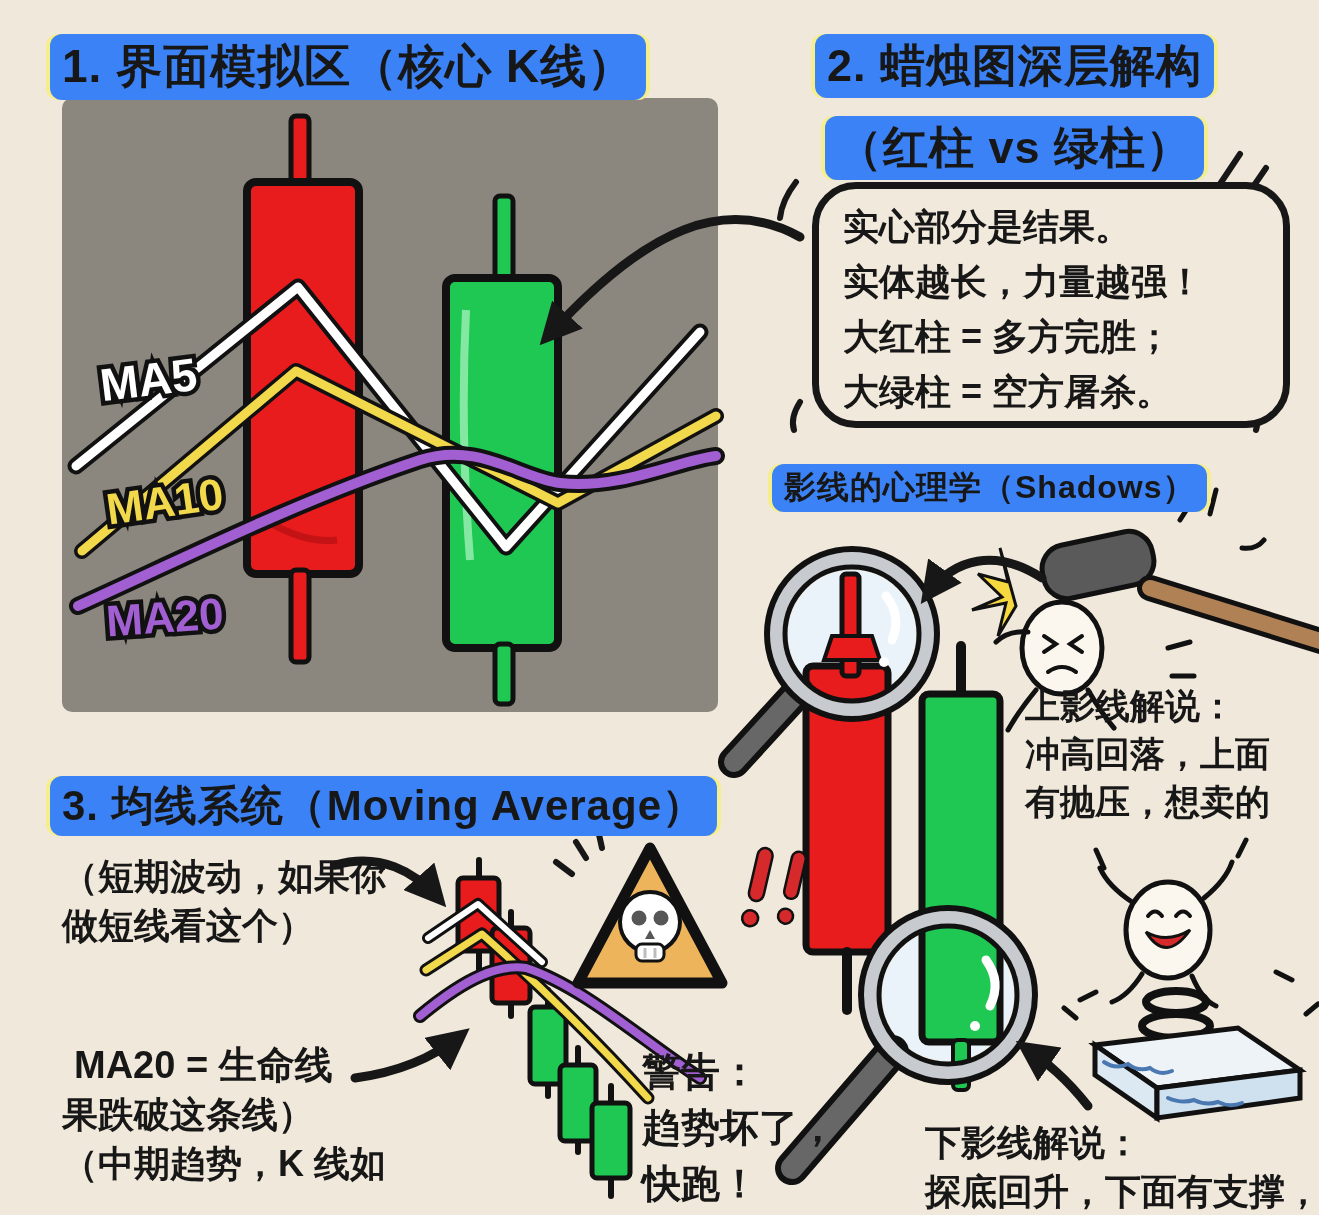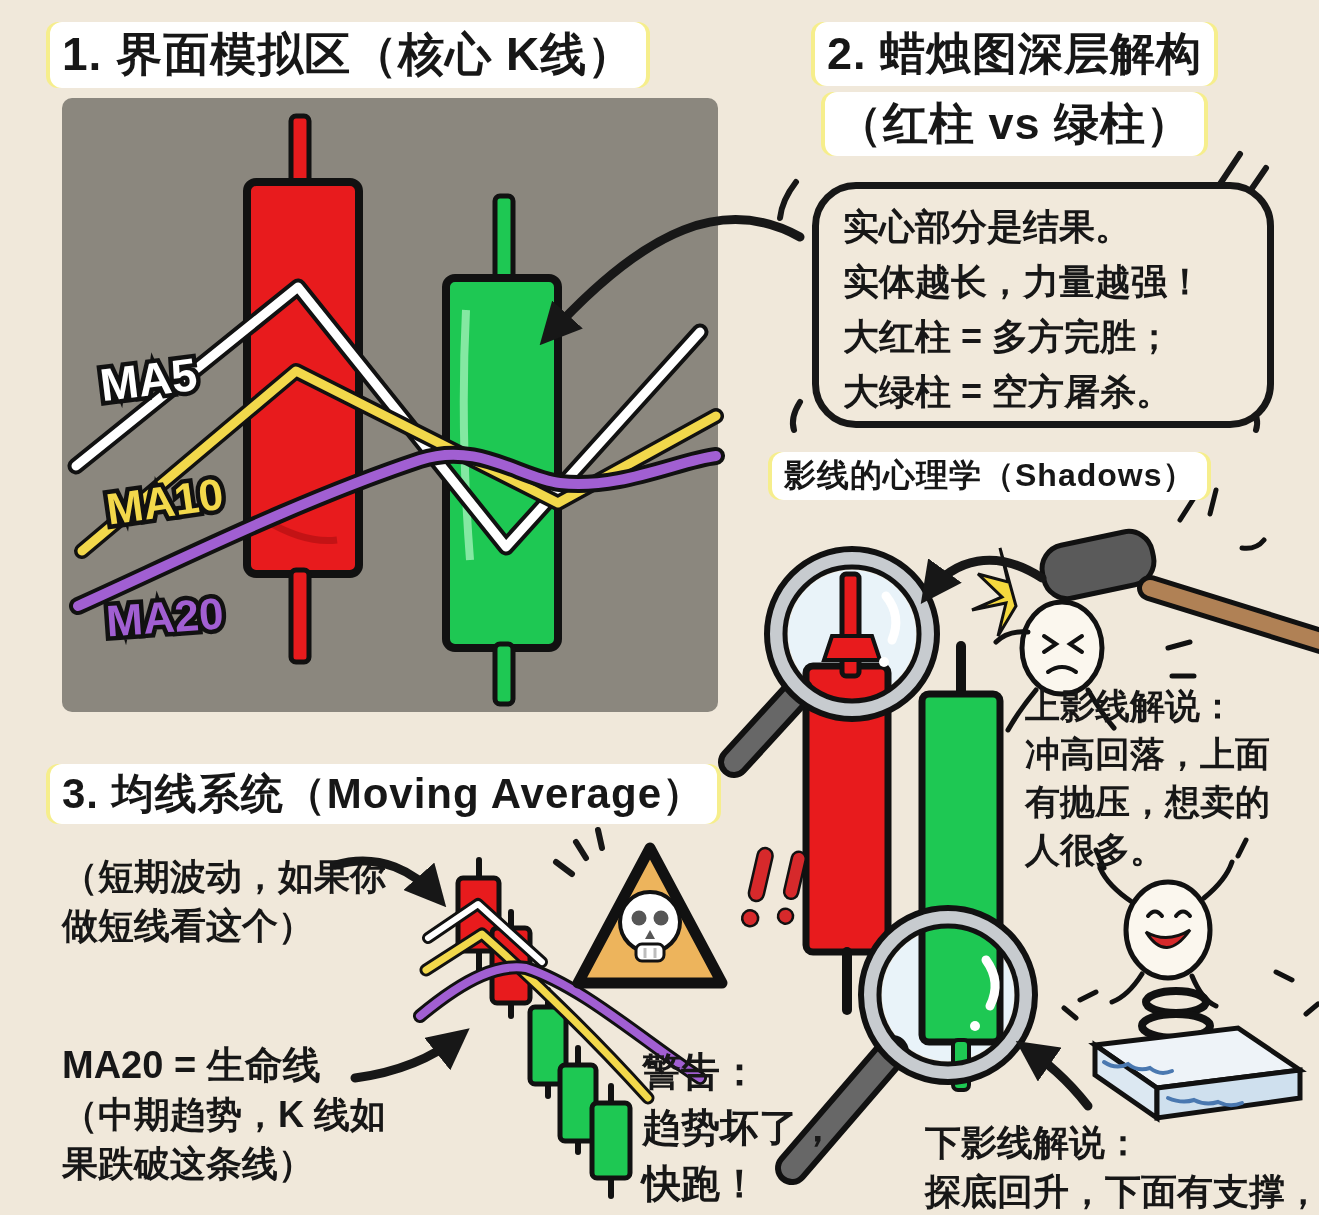--- a/index.html
+++ b/index.html
@@ -7,7 +7,7 @@
   .canvas{position:relative;width:1319px;height:1215px;background:#f0e8da;overflow:hidden;color:#171717;}
   .abs{position:absolute;}
   svg{position:absolute;left:0;top:0;}
-  .hl{display:inline-block;background:#ffffff;border-radius:12px;padding:2px 12px;box-shadow:-4px 0 0 #f6ee8c,4px 0 0 #f6ee8c;}
+  .hl{display:inline-block;background:#3b82f6;border-radius:12px;padding:2px 12px;box-shadow:-4px 0 0 #f6ee8c,4px 0 0 #f6ee8c;margin-top:12px;}
   .title{font-weight:800;letter-spacing:1px;white-space:nowrap;}
   .t{font-weight:700;white-space:nowrap;}
   .center{text-align:center;}

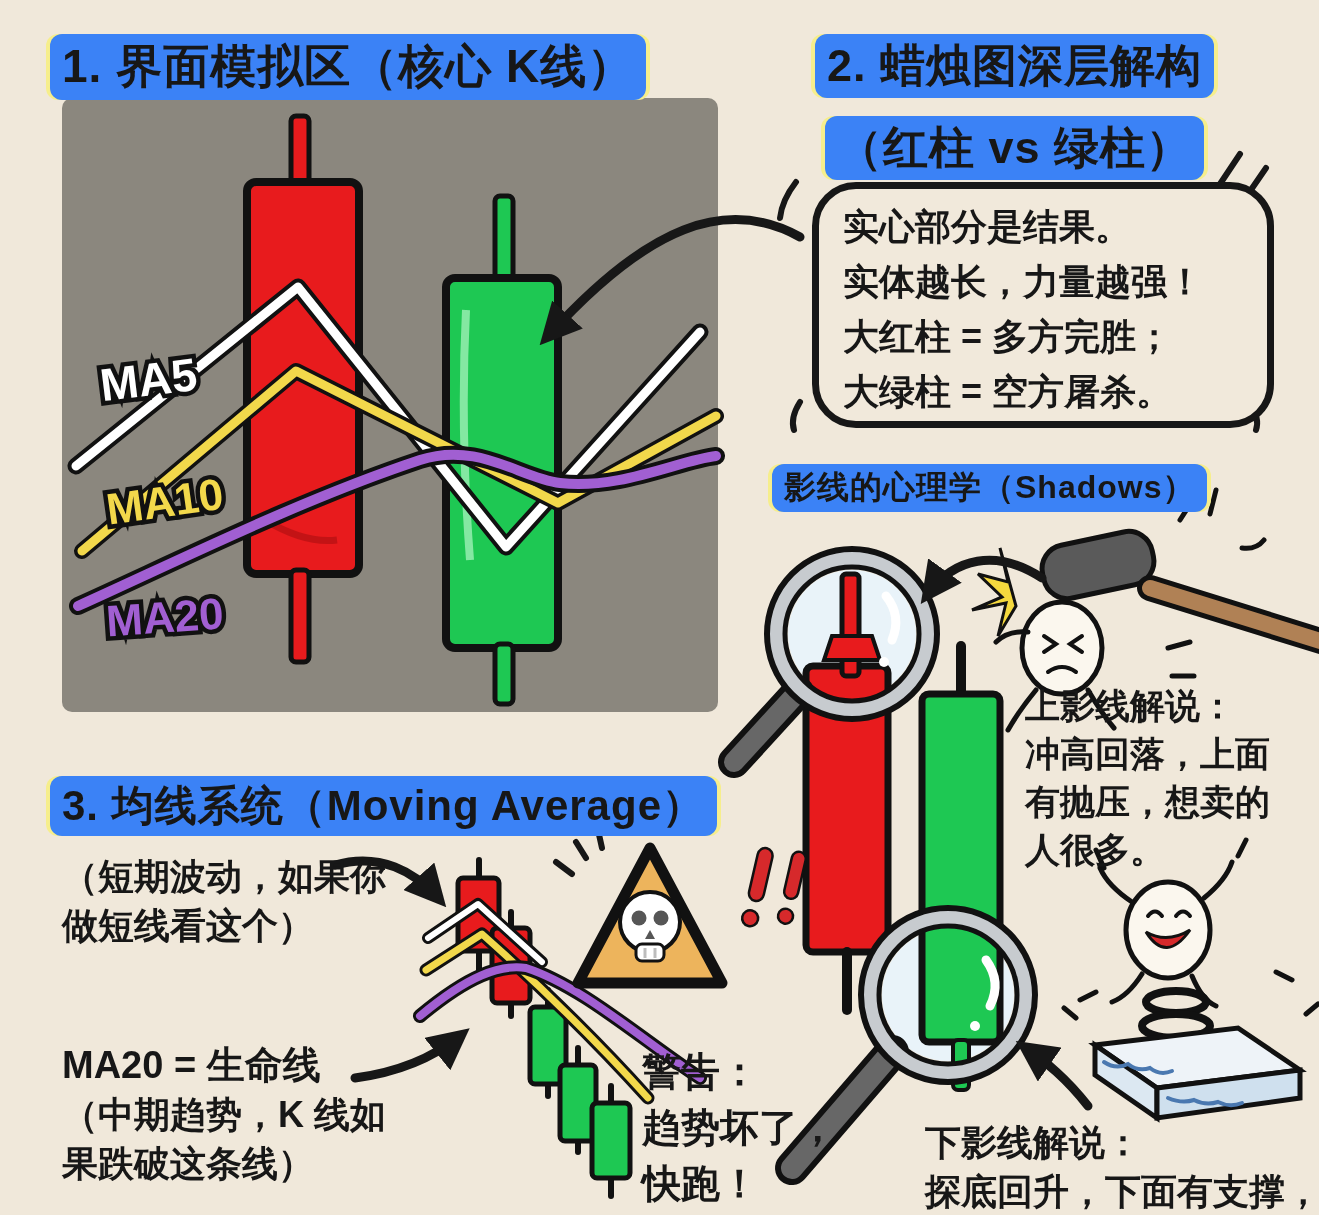--- a/index.html
+++ b/index.html
@@ -194,7 +194,7 @@
     </div>
   </div>
 
-  <div class="abs bubble" style="left:812px;top:182px;width:424px;height:222px;padding:10px 0 0 24px;">
+  <div class="abs bubble" style="left:812px;top:182px;width:424px;height:222px;padding:10px 16px 0 24px;">
     <div class="t" style="font-size:36px;line-height:55px;">实心部分是结果。</div>
     <div class="t" style="font-size:36px;line-height:55px;">实体越长，力量越强！</div>
     <div class="t" style="font-size:36px;line-height:55px;">大红柱 = 多方完胜；</div>

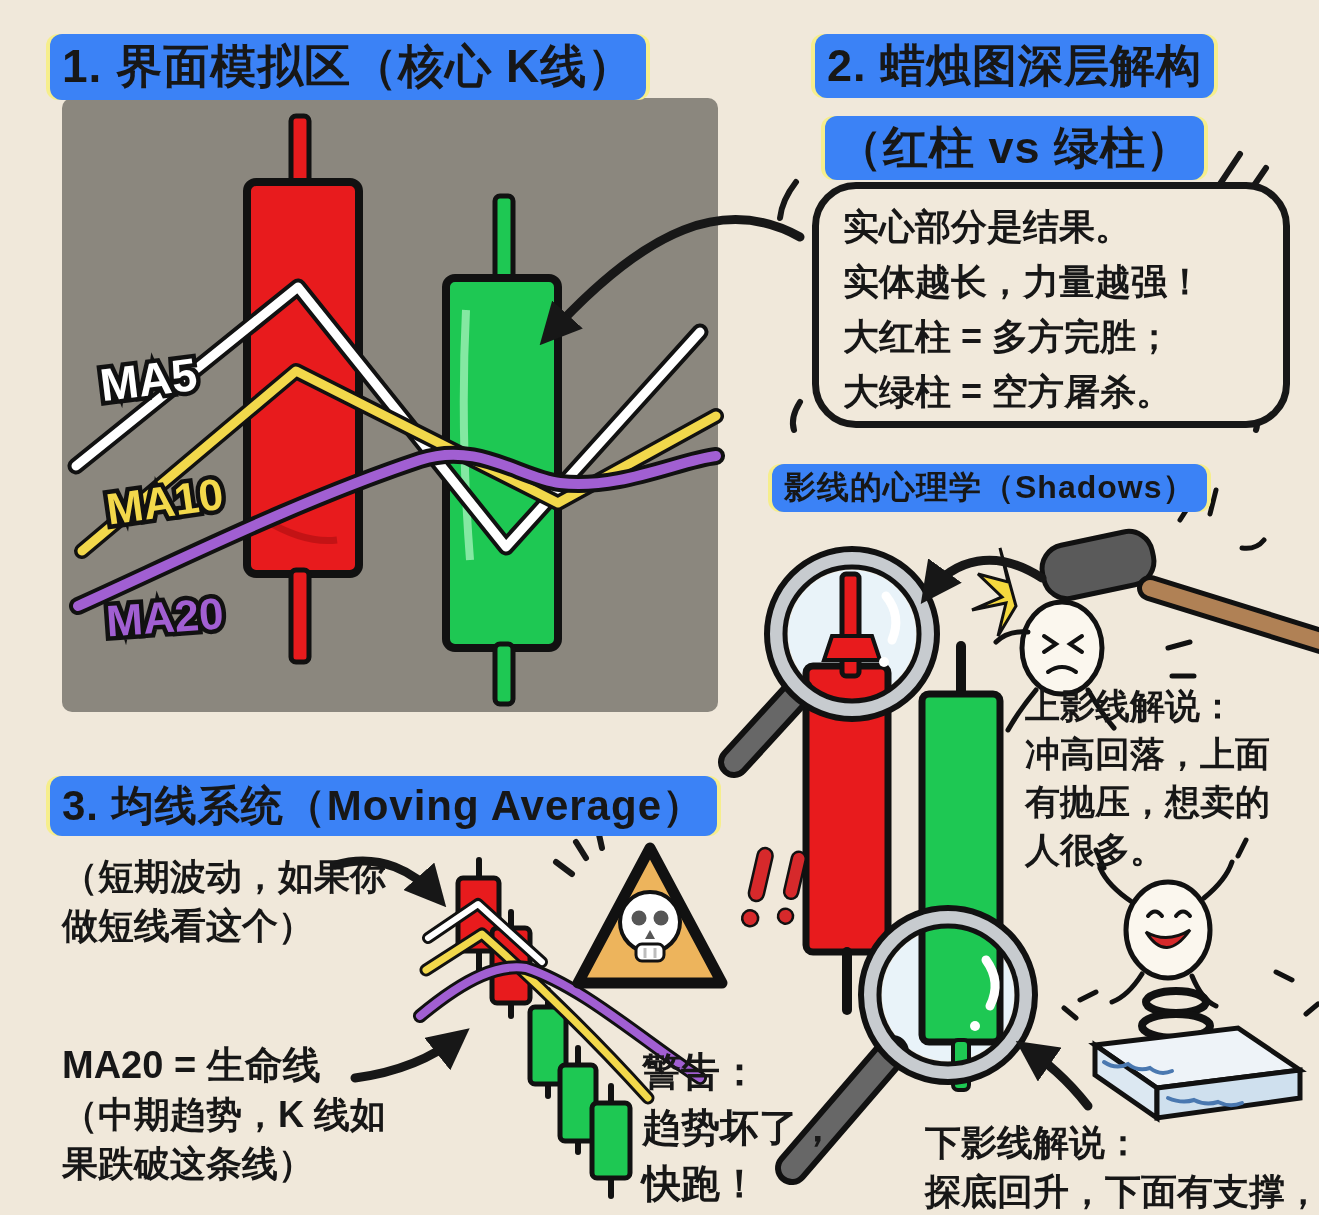--- a/index.html
+++ b/index.html
@@ -209,7 +209,6 @@
     <div class="t" style="font-size:35px;line-height:48px;">上影线解说：</div>
     <div class="t" style="font-size:35px;line-height:48px;">冲高回落，上面</div>
     <div class="t" style="font-size:35px;line-height:48px;">有抛压，想卖的</div>
-    <div class="t" style="font-size:35px;line-height:48px;">人很多。</div>
   </div>
 
   <div class="abs" style="left:925px;top:1118px;">

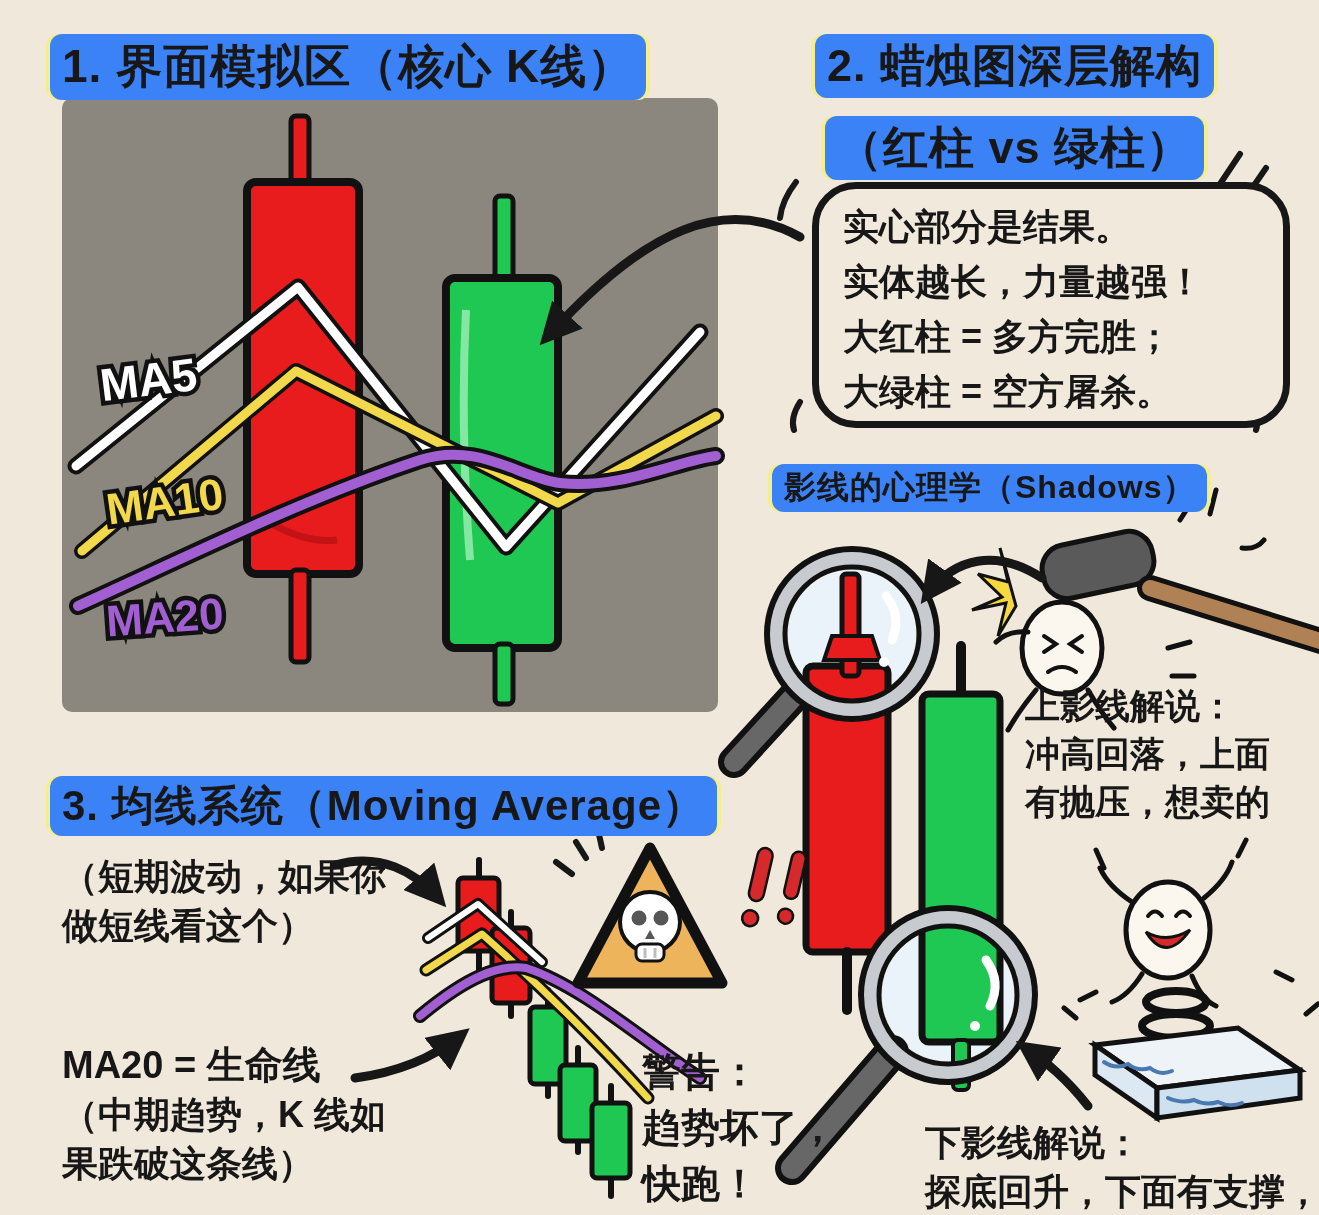--- a/index.html
+++ b/index.html
@@ -227,7 +227,7 @@
   </div>
 
   <div class="abs" style="left:62px;top:1040px;">
-    <div class="t" style="font-size:38px;line-height:50px;">MA20 = 生命线</div>
+    <div class="t" style="font-size:38px;line-height:50px;margin-left:12px;">MA20 = 生命线</div>
     <div class="t" style="font-size:36px;line-height:49px;">（中期趋势，K 线如</div>
     <div class="t" style="font-size:36px;line-height:49px;">果跌破这条线）</div>
   </div>

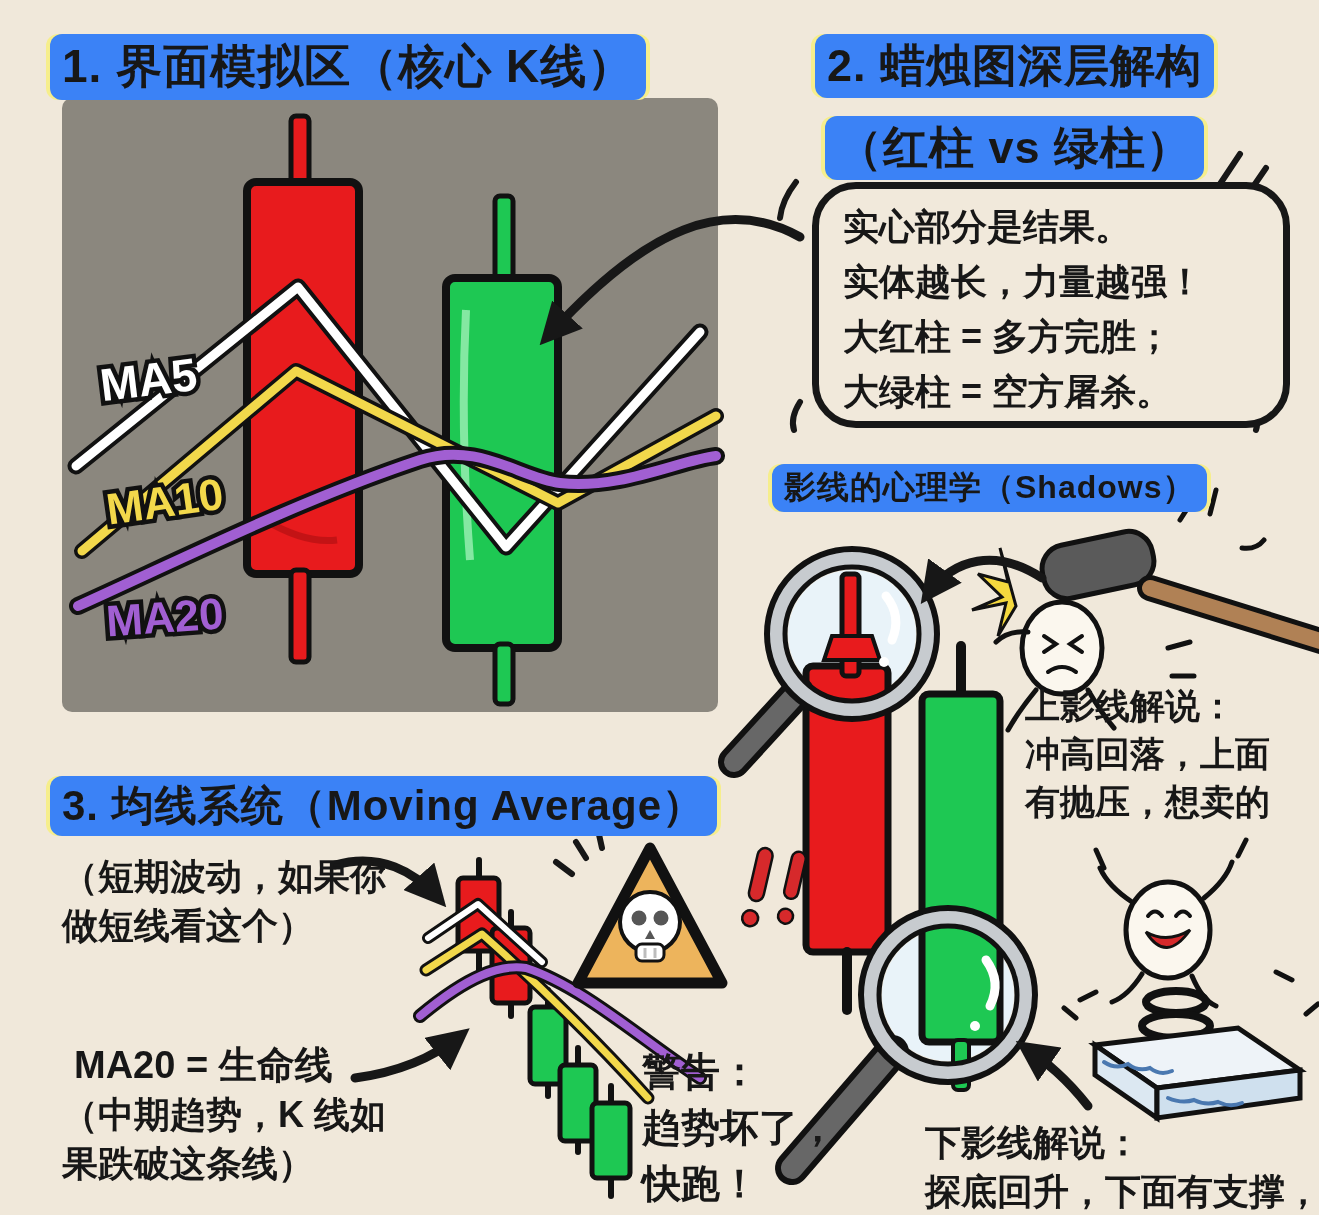--- a/index.html
+++ b/index.html
@@ -228,8 +228,8 @@
 
   <div class="abs" style="left:62px;top:1040px;">
     <div class="t" style="font-size:38px;line-height:50px;margin-left:12px;">MA20 = 生命线</div>
+    <div class="t" style="font-size:36px;line-height:49px;">果跌破这条线）</div>
     <div class="t" style="font-size:36px;line-height:49px;">（中期趋势，K 线如</div>
-    <div class="t" style="font-size:36px;line-height:49px;">果跌破这条线）</div>
   </div>
 
   <div class="abs" style="left:642px;top:1044px;">

